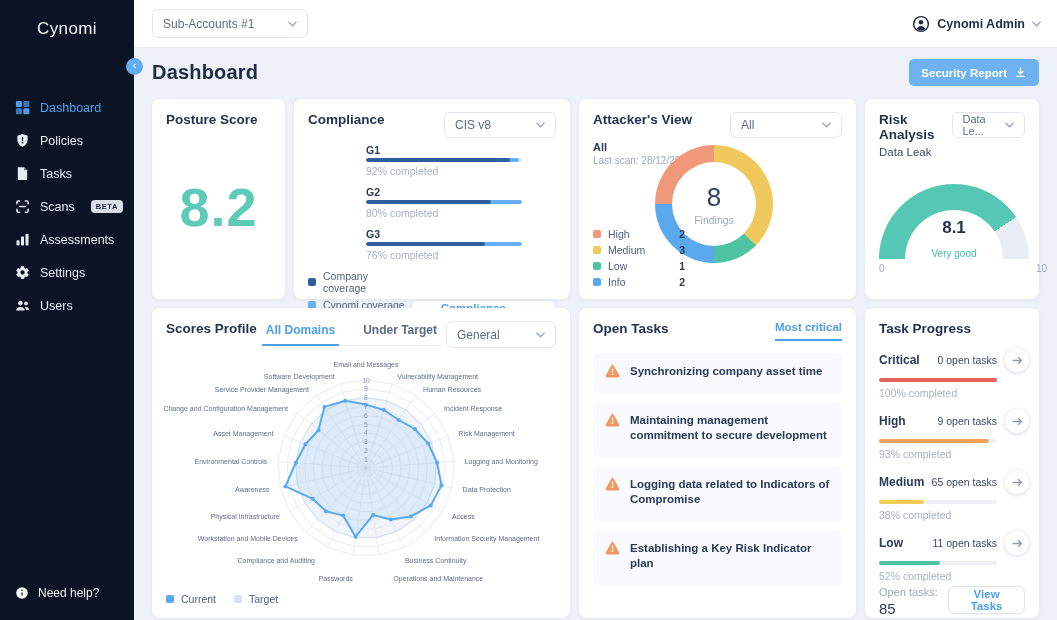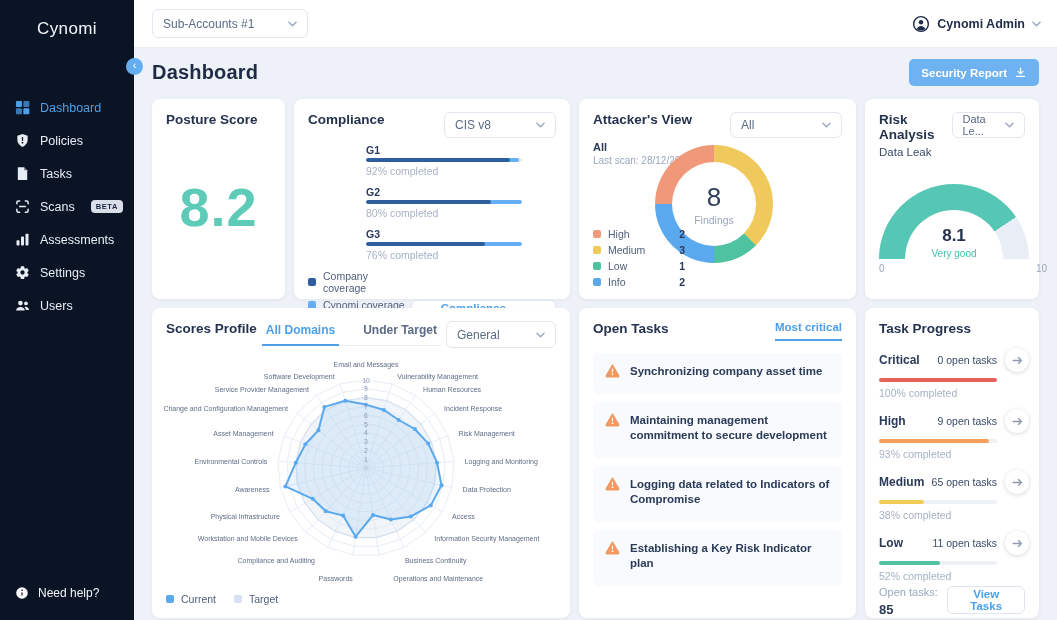--- a/index.html
+++ b/index.html
@@ -73,7 +73,7 @@
   .gauge-hole { position:absolute; left:26px; top:26px; width:98px; height:98px; border-radius:50%; background:#fff; }
   .gauge-text { position:absolute; left:0; right:0; bottom:0; text-align:center; }
   .gauge-val { font-size:17px; font-weight:bold; color:#25324e; }
-  .gauge-label { font-size:10px; color:#45c0ab; margin-top:2px; }
+  .gauge-label { font-size:10px; color:#45c0ab; margin-top:10px; }
   .gauge-scale { width:168px; margin:4px auto 0; display:flex; justify-content:space-between; font-size:10px; color:#9aa7bd; }
 
   

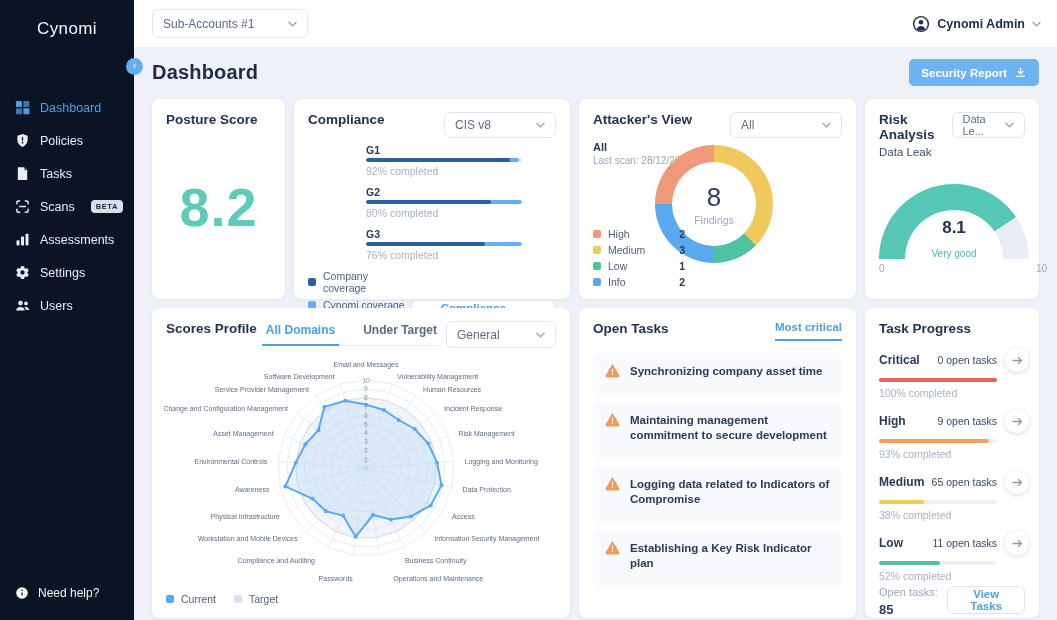--- a/index.html
+++ b/index.html
@@ -102,7 +102,7 @@
   .tp-cap { font-size:10.5px; color:#a7b2c5; margin-top:5px; }
   .tp-footer { margin-top:auto; display:flex; align-items:center; justify-content:space-between; }
   .tp-open-lab { font-size:11px; color:#9aa7bd; }
-  .tp-open-num { font-size:13px; font-weight:bold; color:#2a3a58; }
+  .tp-open-num { font-size:15px; font-weight:normal; color:#2a3a58; }
 </style>
 </head>
 <body>

